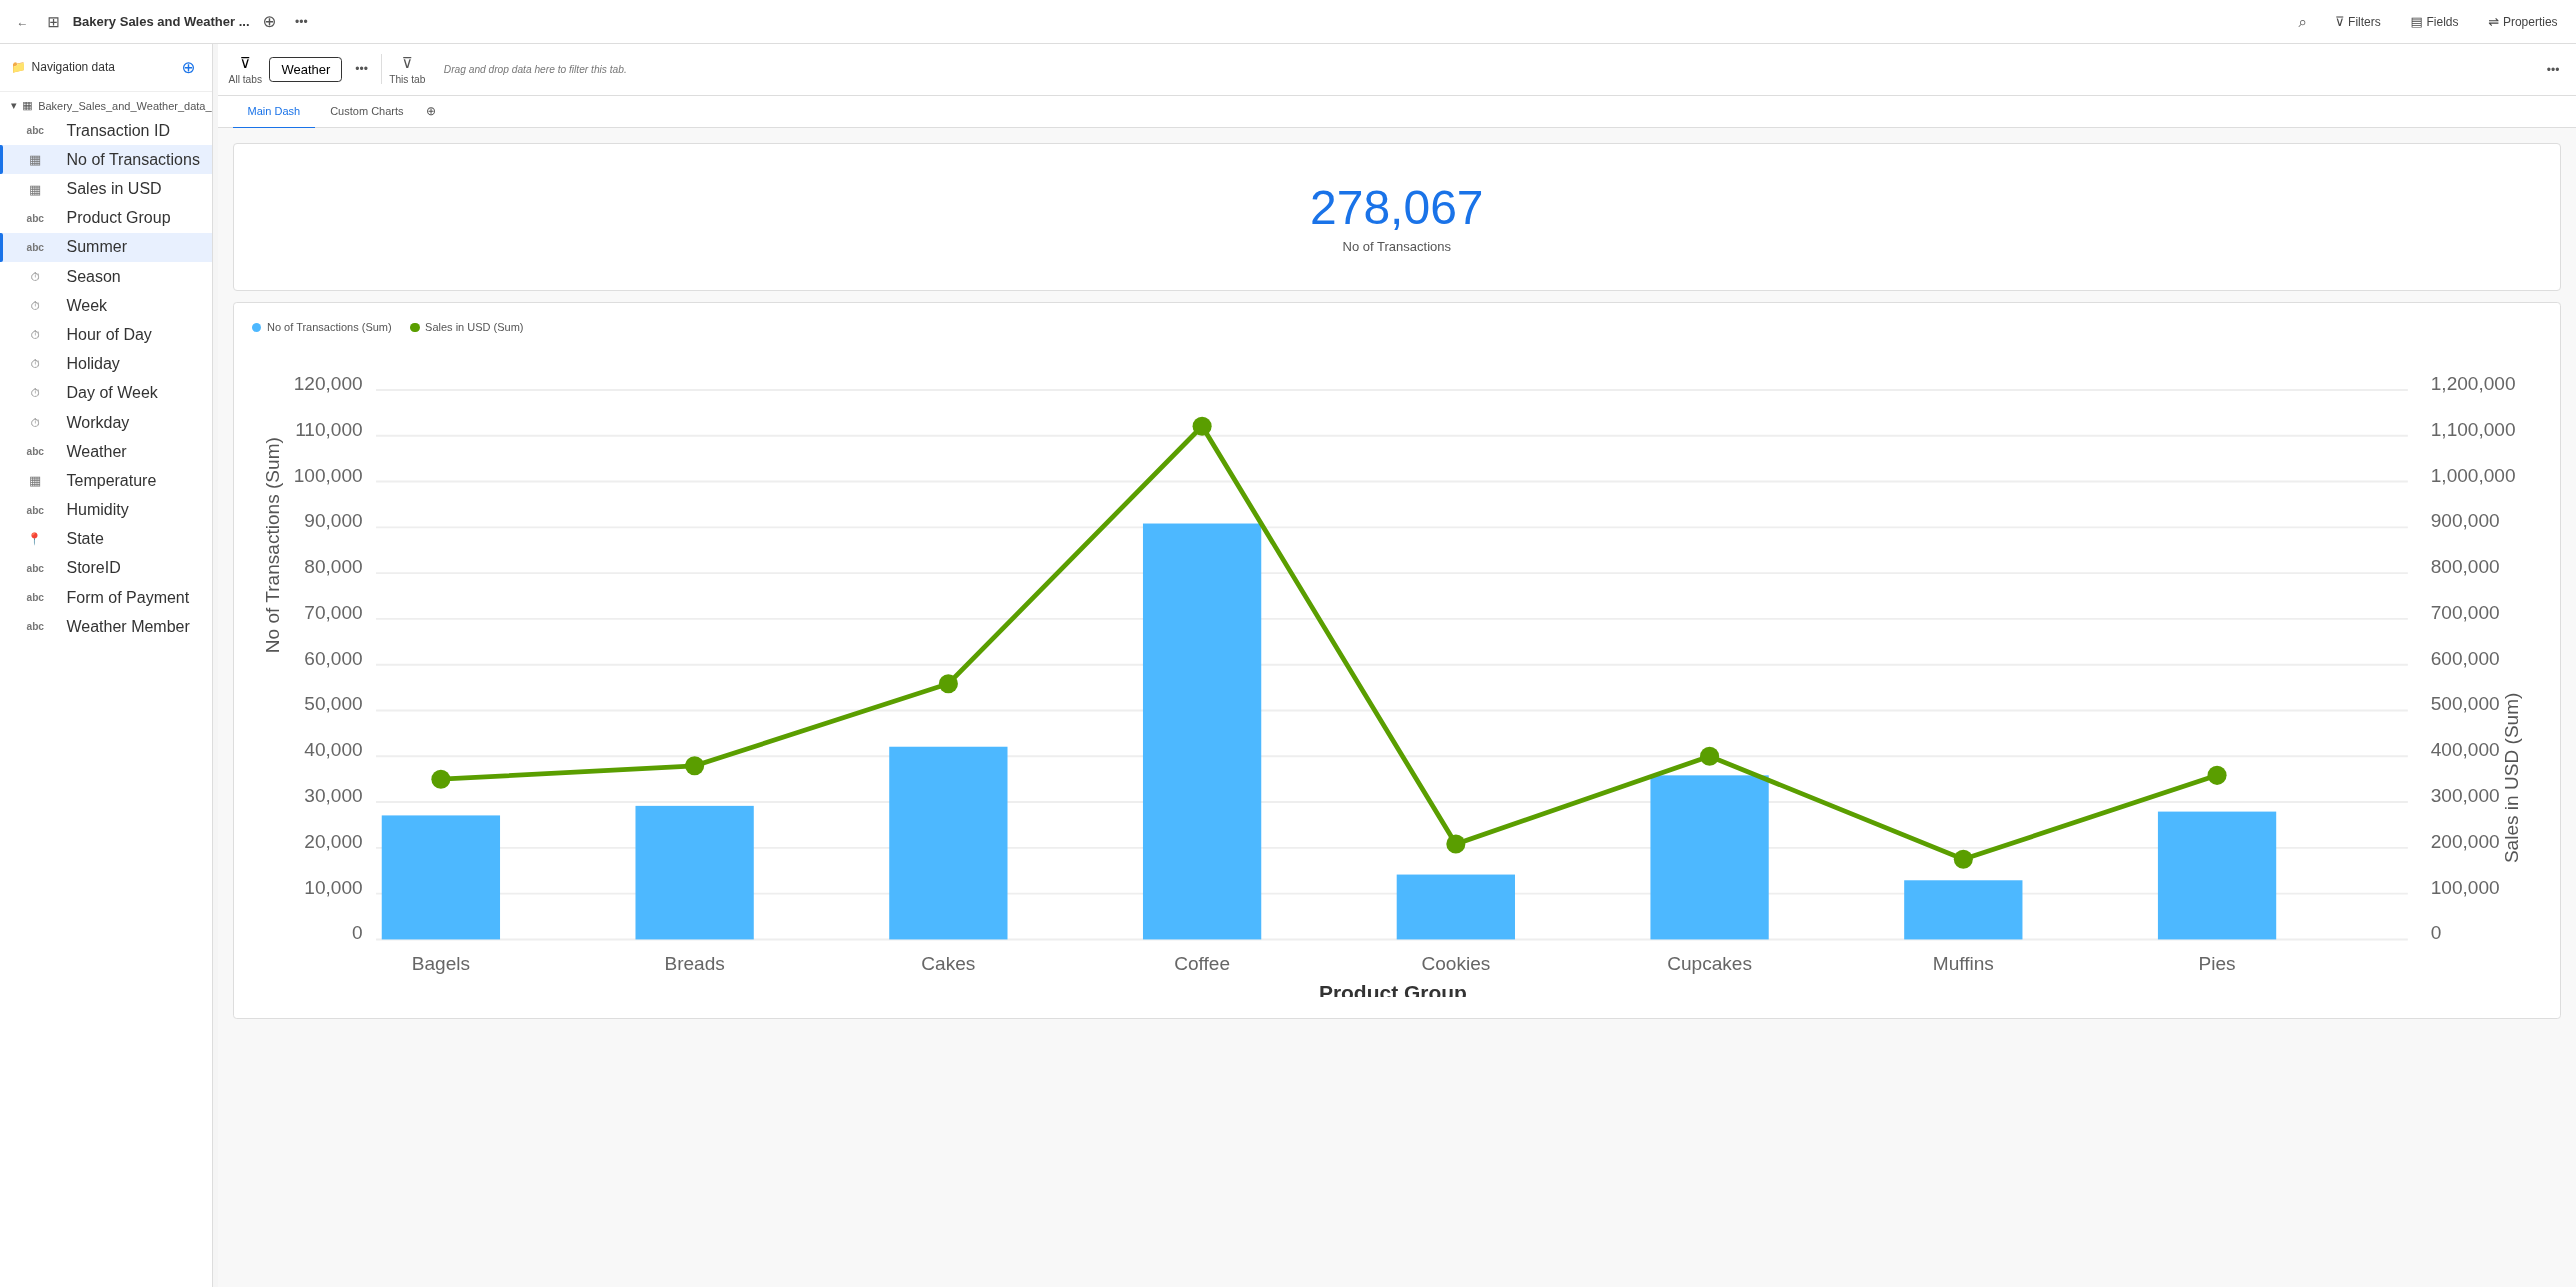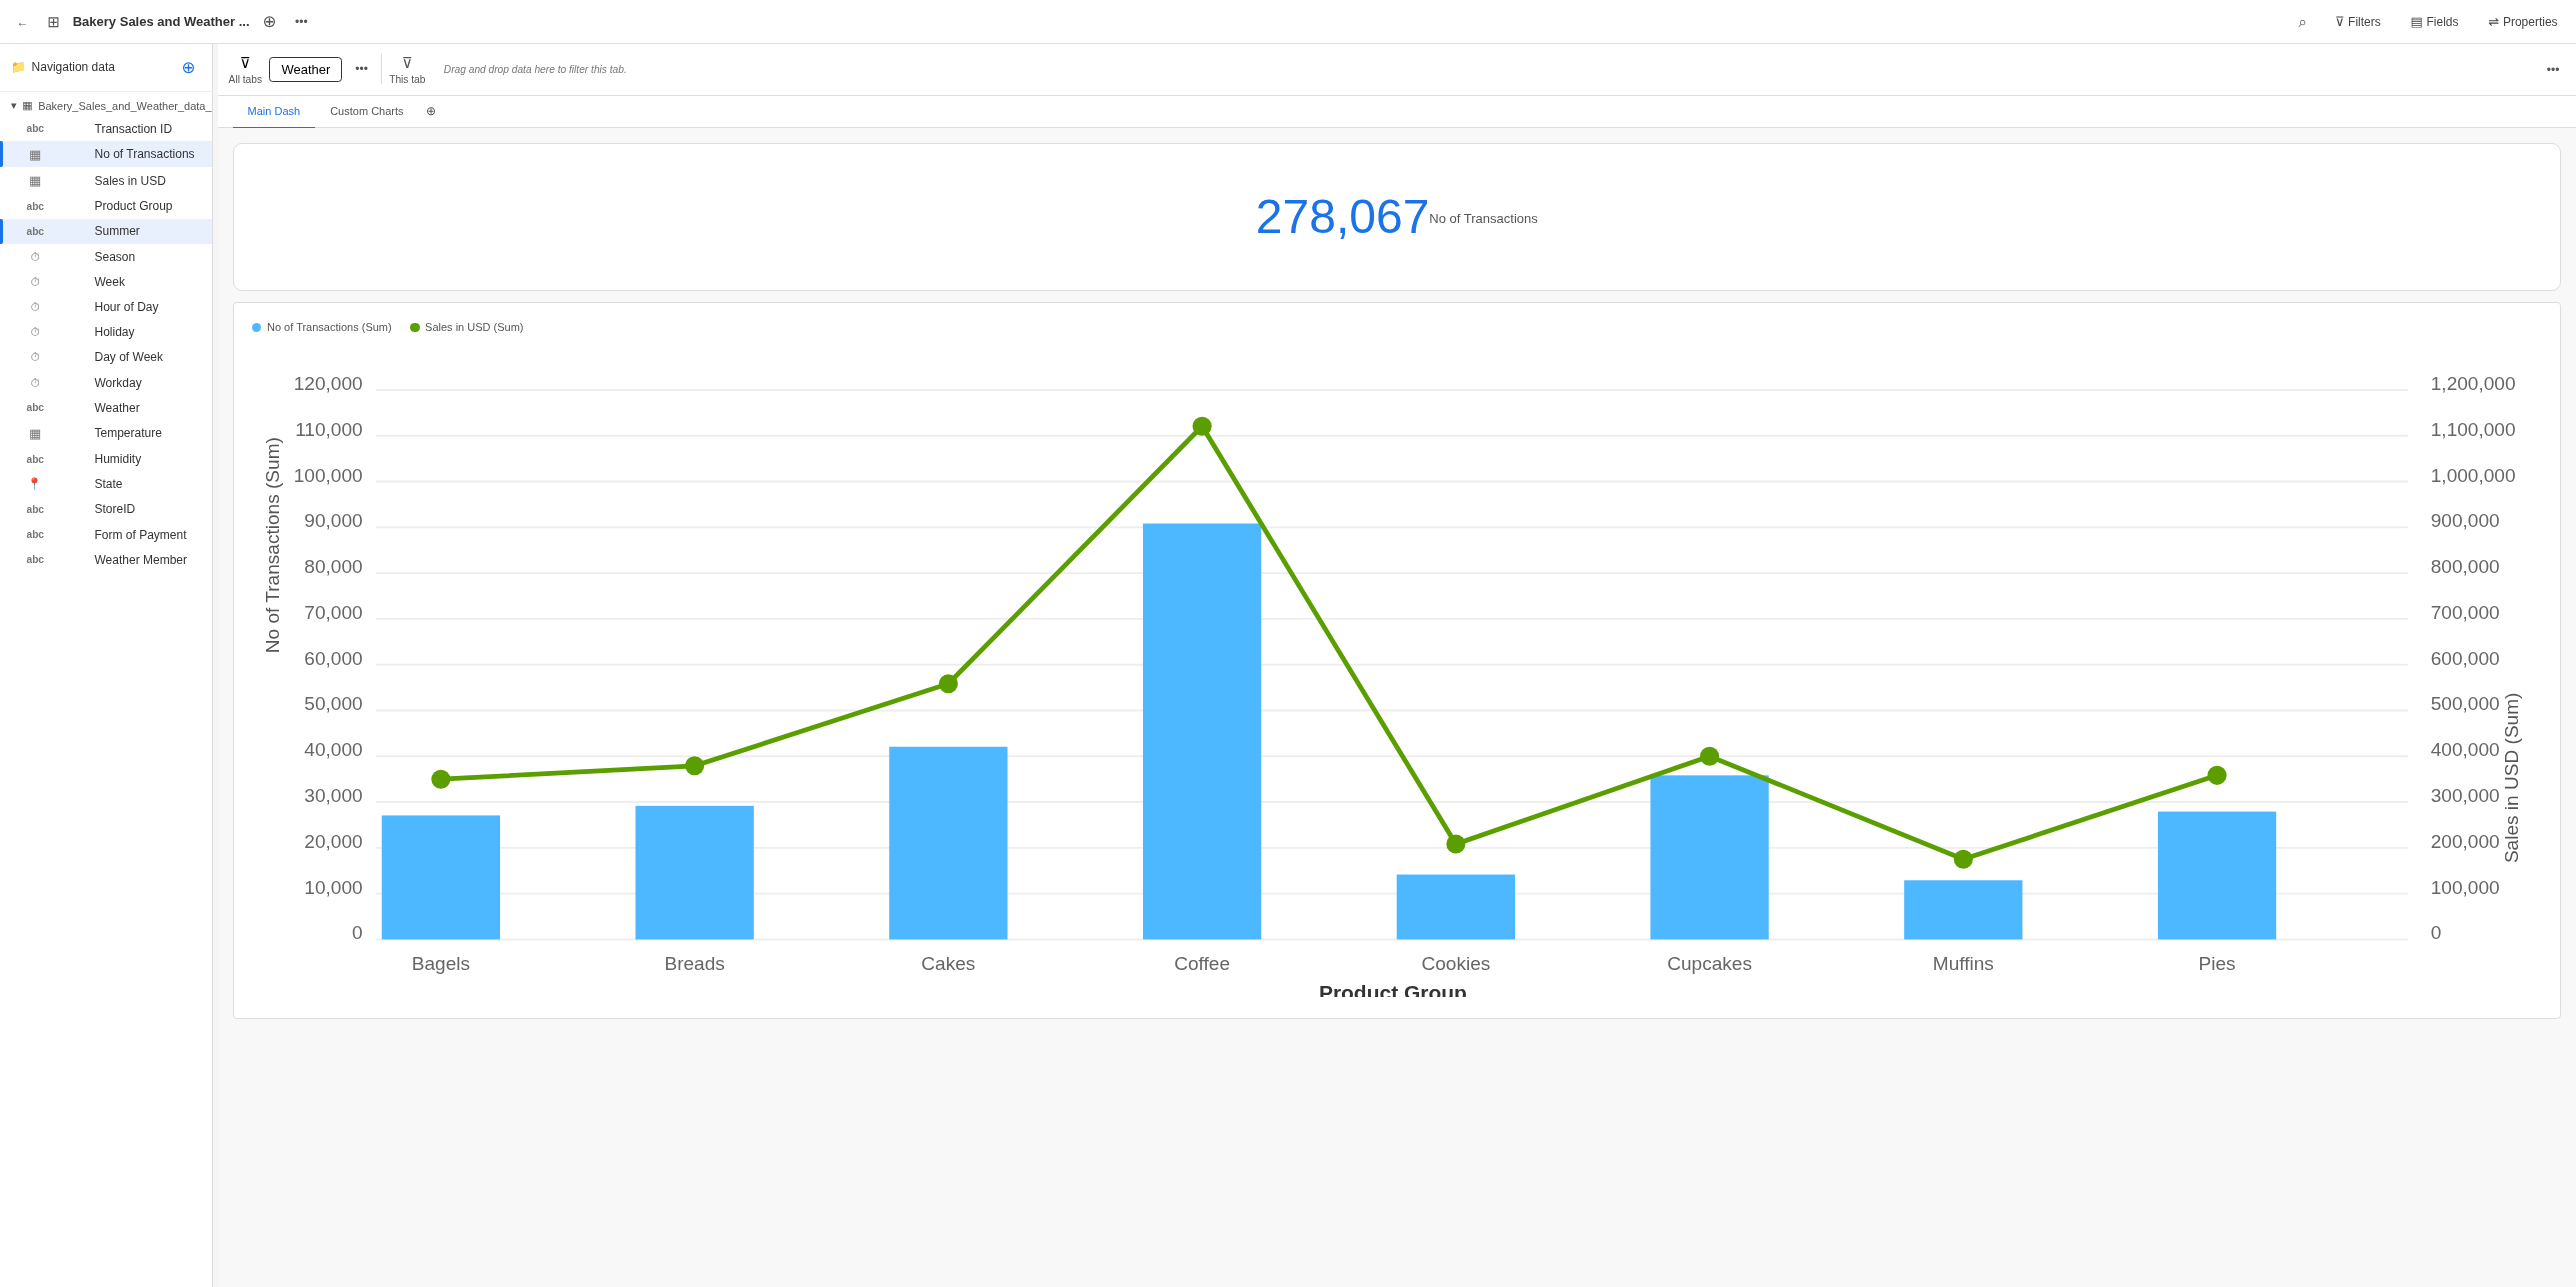--- a/index.html
+++ b/index.html
@@ -27,7 +27,7 @@
     .sidebar-item.active-2 { background: #e8f0fe; }
     .sidebar-item.active-2::before { content: ''; position: absolute; left: 0; top: 0; bottom: 0; width: 2.8px; background: #1a73e8; border-radius: 0 1.9px 1.9px 0; }
     .item-type-icon { font-size: 10.2px; color: #666; min-width: 18.5px; text-align: center; }
-    .item-label { font-size: 12px; margin-left: 28px; }
+    .item-label { font-size: 16px; }
 
     
     .resizer { width: 4.6px; background: transparent; cursor: col-resize; flex-shrink: 0; }

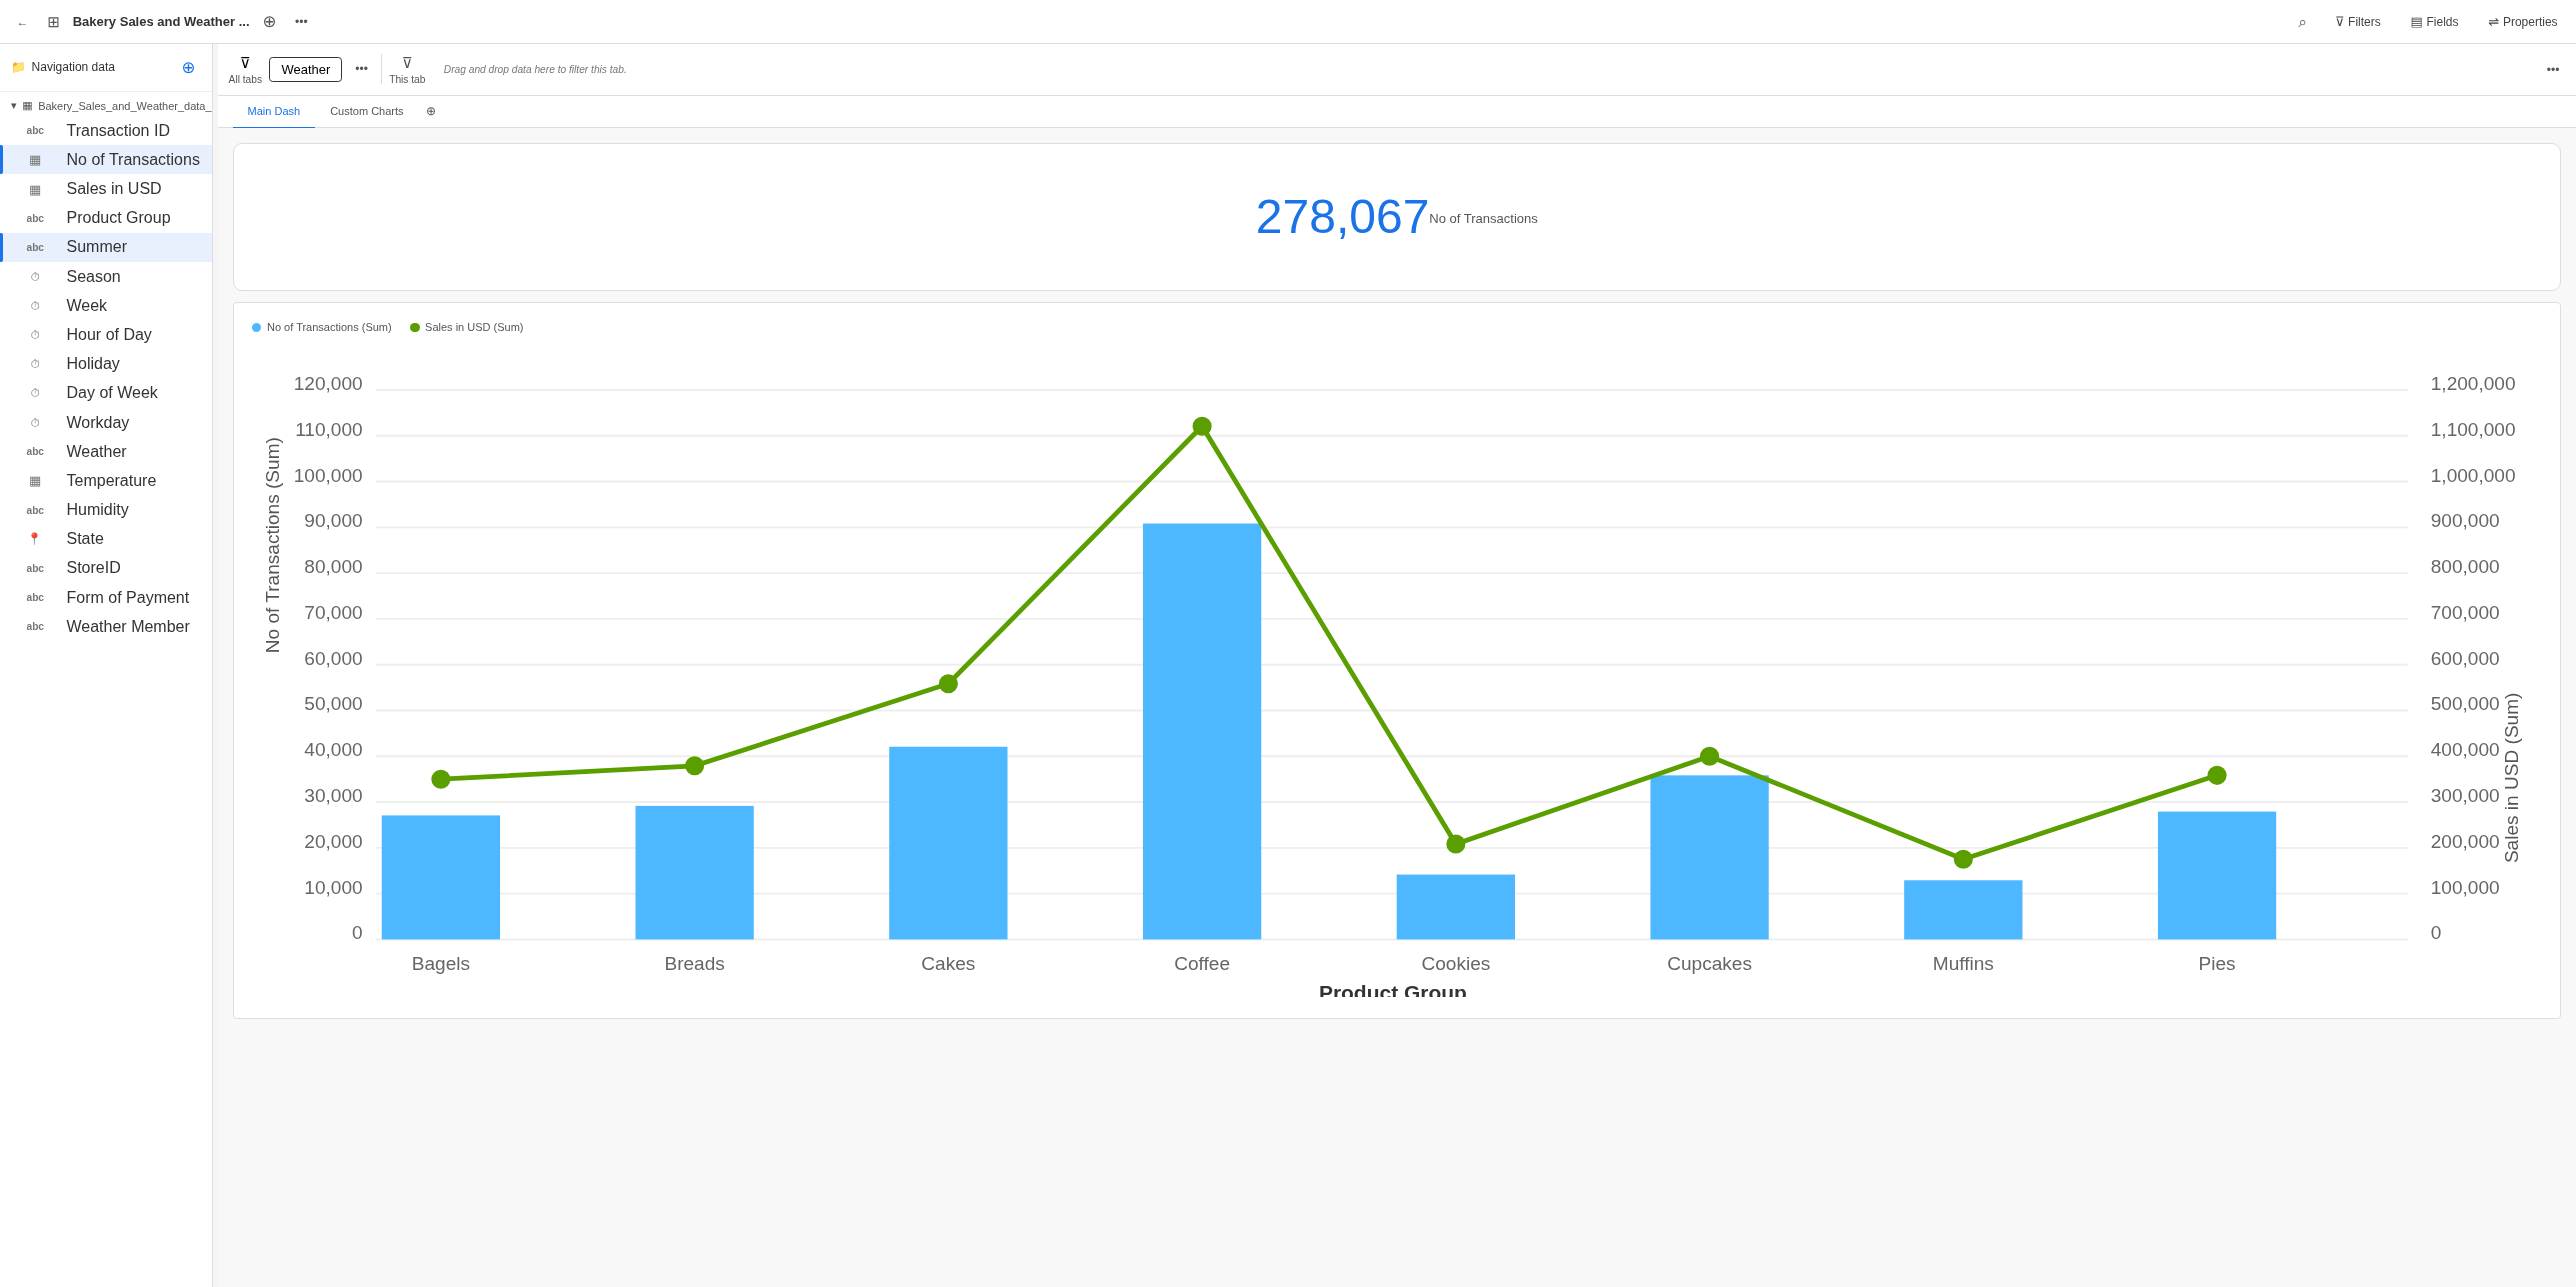--- a/index.html
+++ b/index.html
@@ -54,7 +54,7 @@
 
     
     .stats-row { display: flex; gap: 11px; margin-bottom: 11px; }
-    .stats-card { background: #fff; border: 0.9px solid #ddd; border-radius: 9px; padding: 18.5px; flex: 1; display: flex; flex-direction: row; align-items: center; justify-content: center; min-height: 148px; }
+    .stats-card { background: #fff; border: 0.9px solid #ddd; border-radius: 4px; padding: 18.5px; flex: 1; display: flex; flex-direction: column; align-items: center; justify-content: center; min-height: 148px; }
     .stats-number { font-size: 48px; font-weight: 300; color: #1a73e8; }
     .stats-label { font-size: 13px; color: #555; margin-top: 3.7px; }
 

